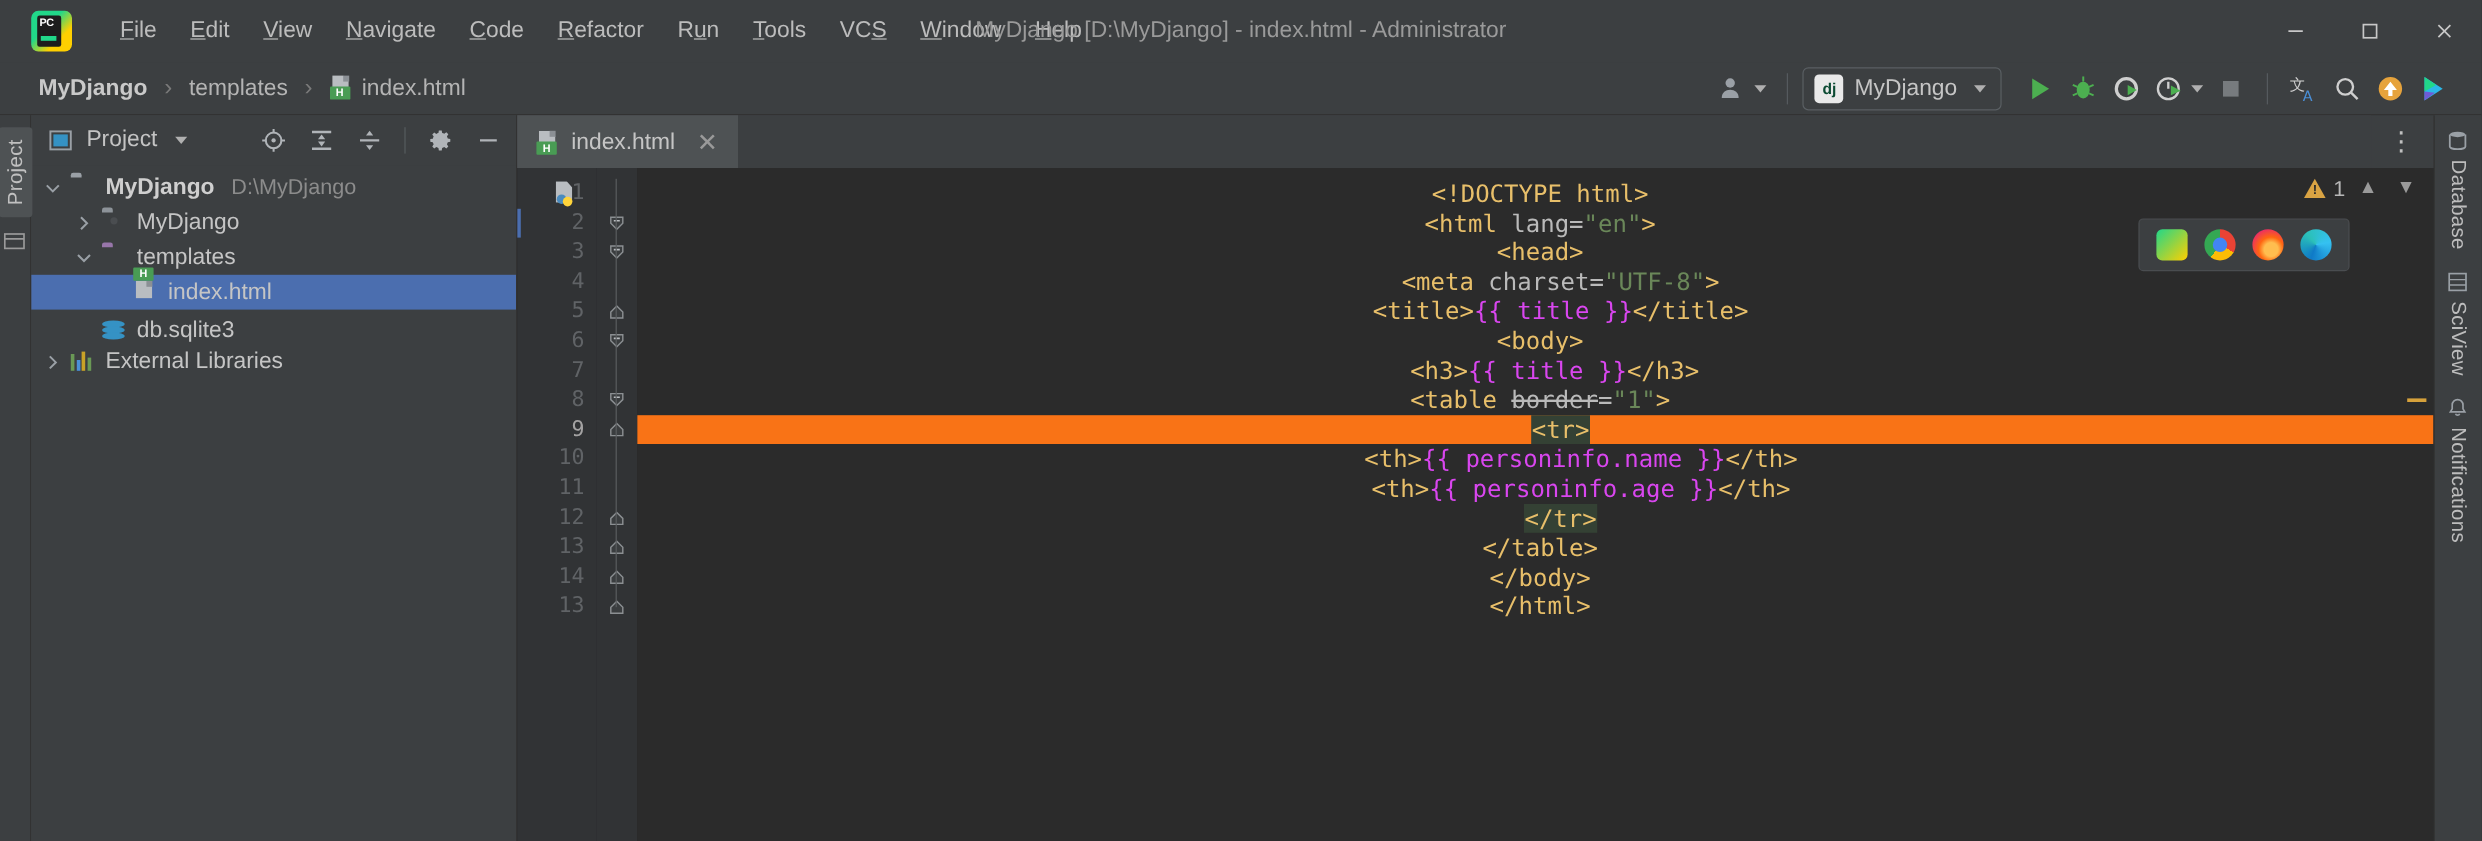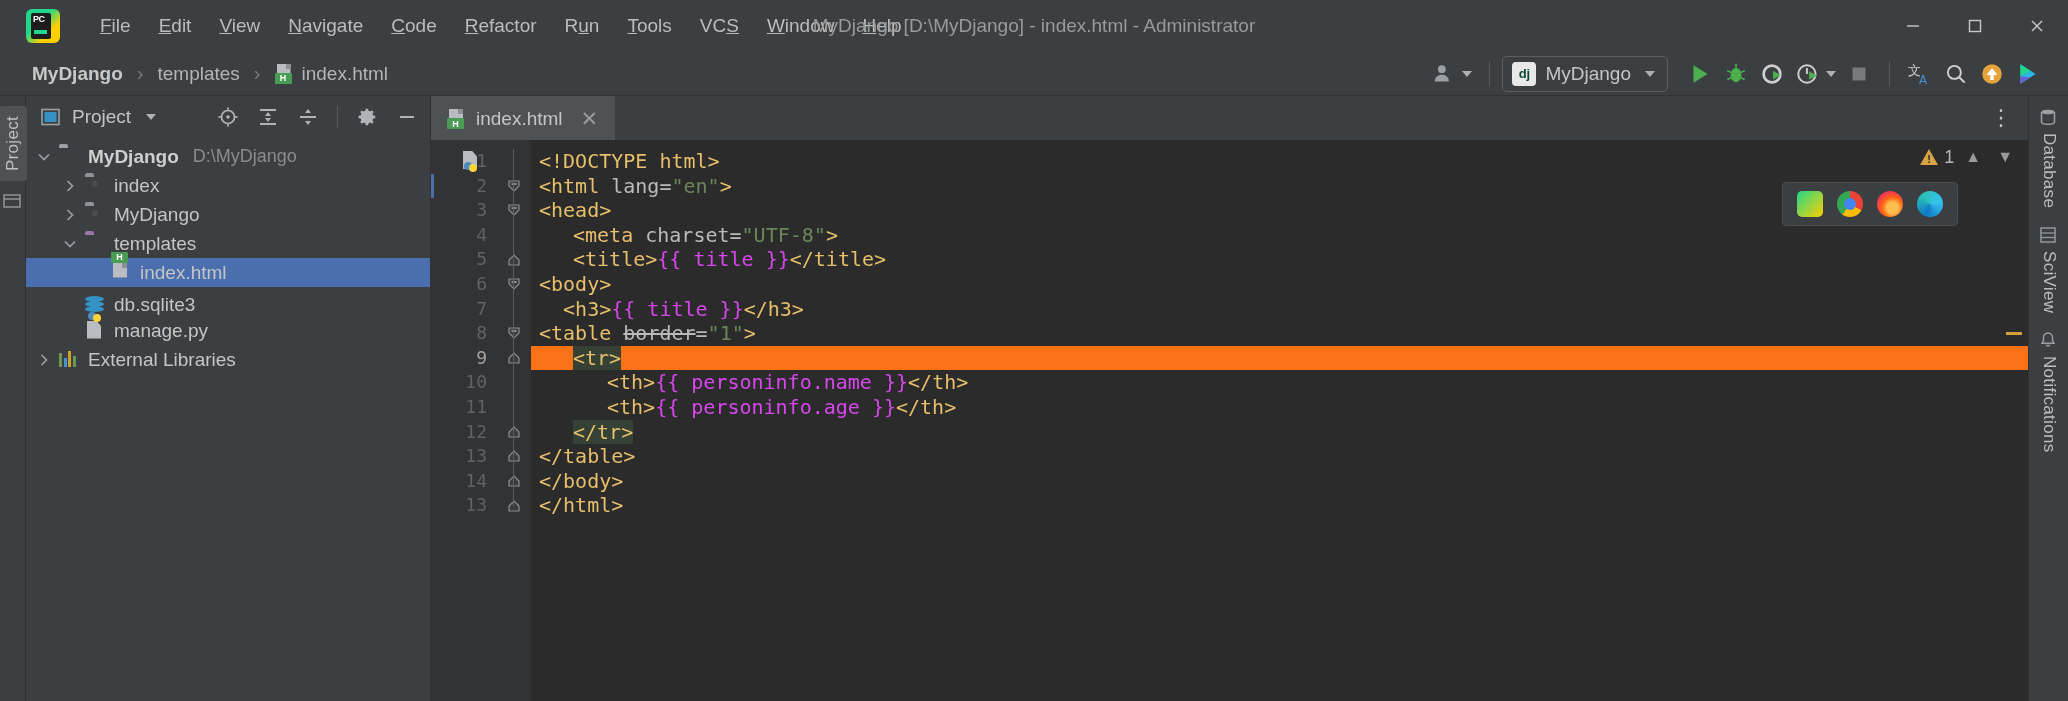--- a/index.html
+++ b/index.html
@@ -138,7 +138,7 @@
 
   .codecol { flex:1; padding-top:9px; position:relative; overflow:hidden; background:#2b2b2b; }
   .cl { height:24.6px; line-height:24.6px; font-family:"DejaVu Sans Mono", monospace; font-size:20px;
-    white-space:pre; color:#a9b7c6; padding-left:8px; }
+    white-space:pre; color:#a9b7c6; padding-left:8px;text-align:center; }
   .cl.hl { background:#f97316; }
   .t-tag { color:#e8bf6a; }
   .t-attr { color:#bababa; }

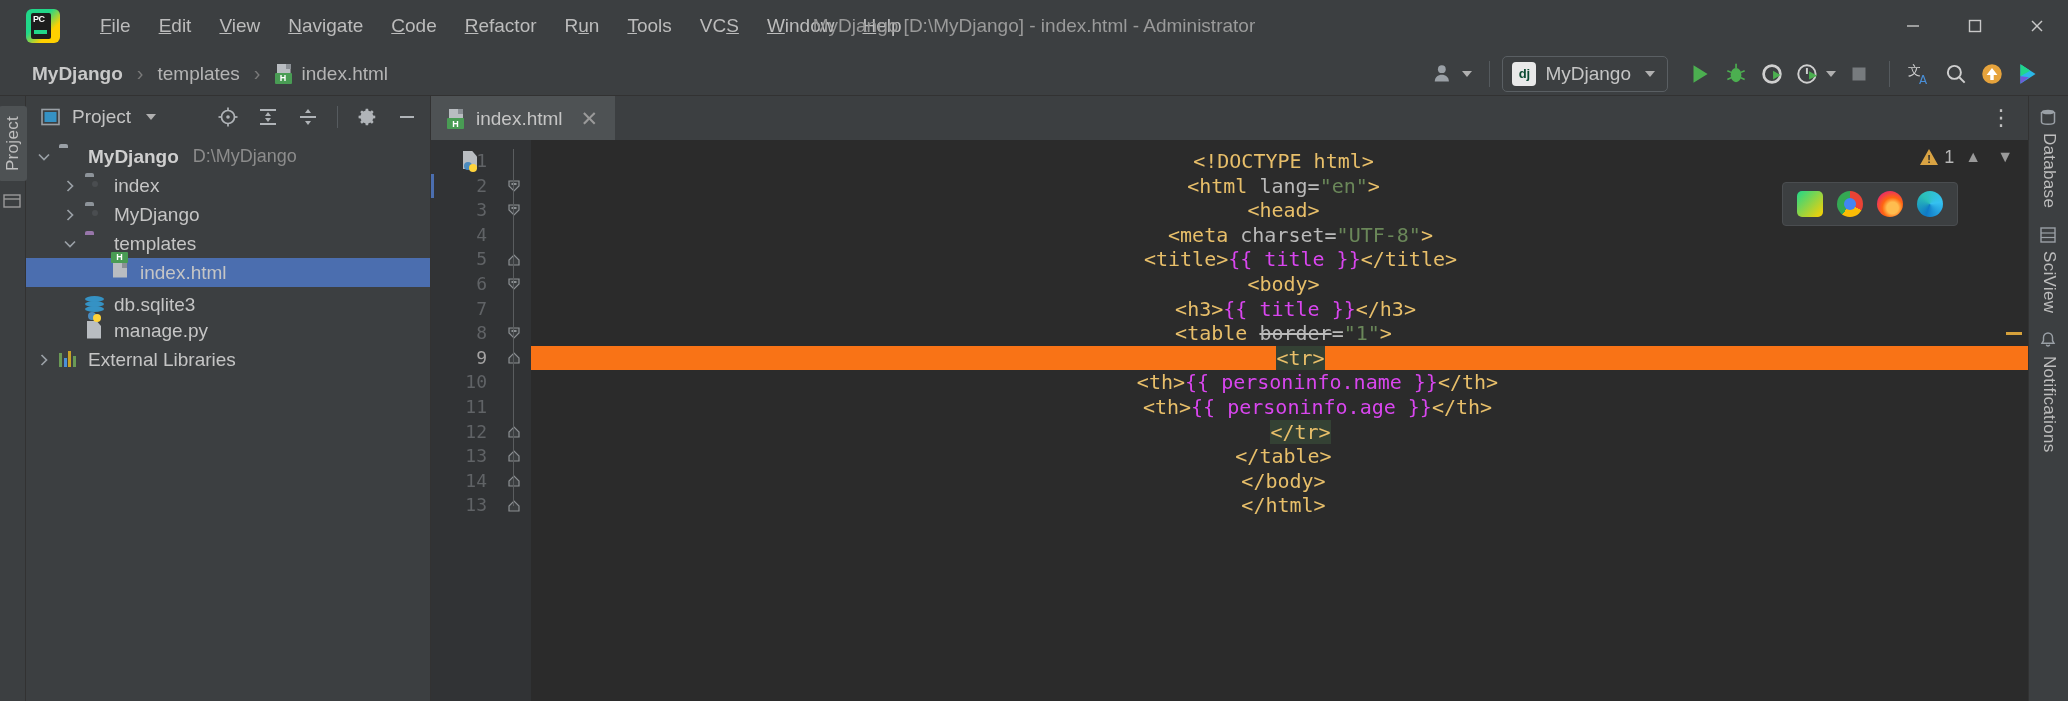--- a/index.html
+++ b/index.html
@@ -390,15 +390,6 @@
               </svg>
             </span>
             <span class="ico"><span class="folder f-pkg"></span></span>
-            <span class="lbl">index</span>
-          </div>
-          <div class="row" style="padding-left: 36px;">
-            <span class="arrow">
-              <svg width="16" height="16" viewBox="0 0 16 16">
-                <path d="M5.5 3 L10.5 8 L5.5 13" fill="none" stroke="#9aa0a6" stroke-width="1.7"></path>
-              </svg>
-            </span>
-            <span class="ico"><span class="folder f-pkg"></span></span>
             <span class="lbl">MyDjango</span>
           </div>
           <div class="row" style="padding-left: 36px;">

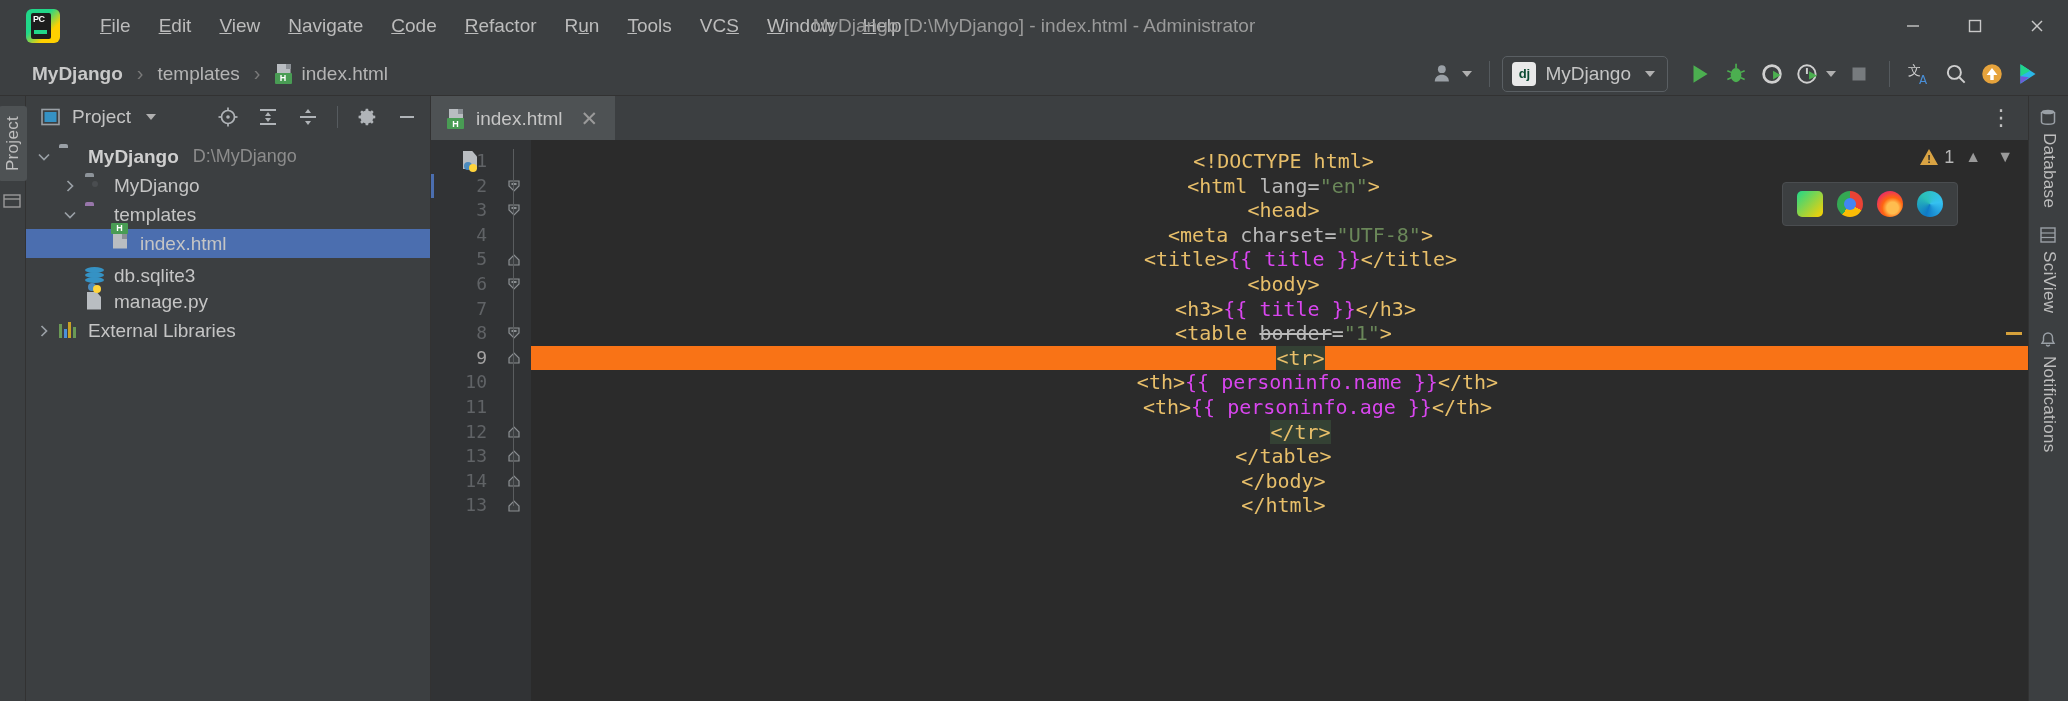--- a/index.html
+++ b/index.html
@@ -411,11 +411,6 @@
             <span class="ico"><span class="db-ico"><i style="top:0"></i><i style="top:5px"></i><i style="top:10px"></i></span></span>
             <span class="lbl">db.sqlite3</span>
           </div>
-          <div class="row" style="padding-left: 36px;">
-            <span class="arrow empty"></span>
-            <span class="ico"><span class="py-ico"><span class="pg"></span><span class="b1"></span><span class="b2"></span></span></span>
-            <span class="lbl">manage.py</span>
-          </div>
           <div class="row" style="padding-left: 10px;">
             <span class="arrow">
               <svg width="16" height="16" viewBox="0 0 16 16">

